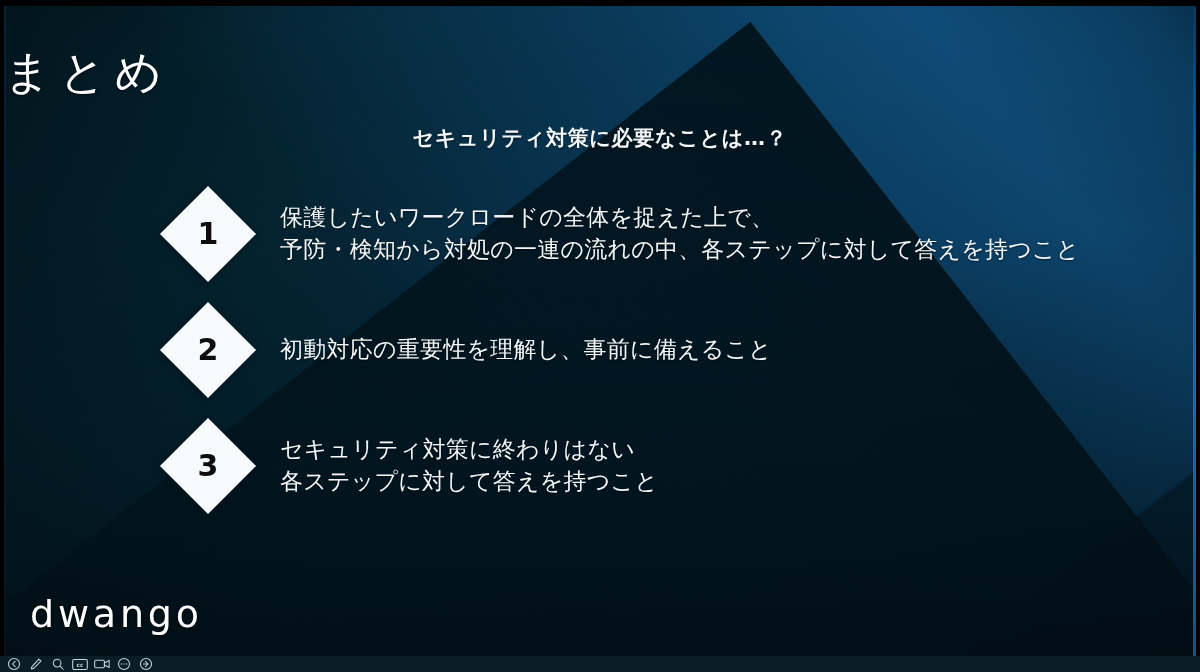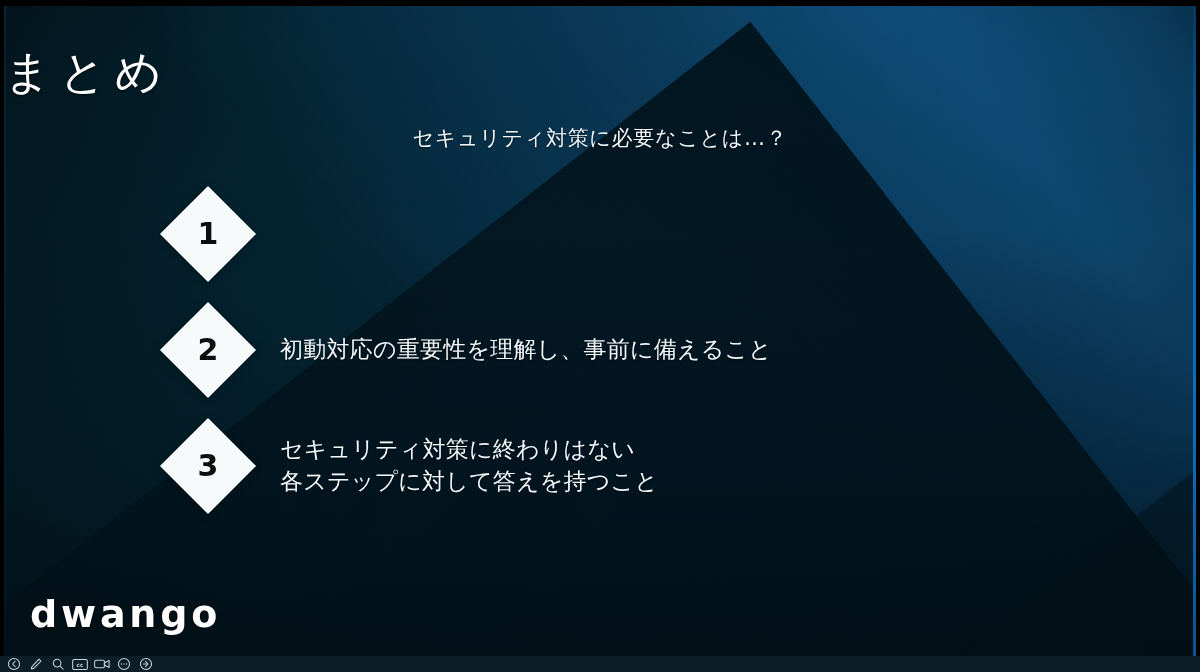--- a/index.html
+++ b/index.html
@@ -135,7 +135,7 @@
     color:#f2f6f8;
     font-family:"DejaVu Sans","Liberation Sans",sans-serif;
     font-size:21px;
-    font-weight:400;
+    font-weight:700;
     letter-spacing:.035em;
     text-shadow:0 1px 2px rgba(0,0,0,.5);
   }

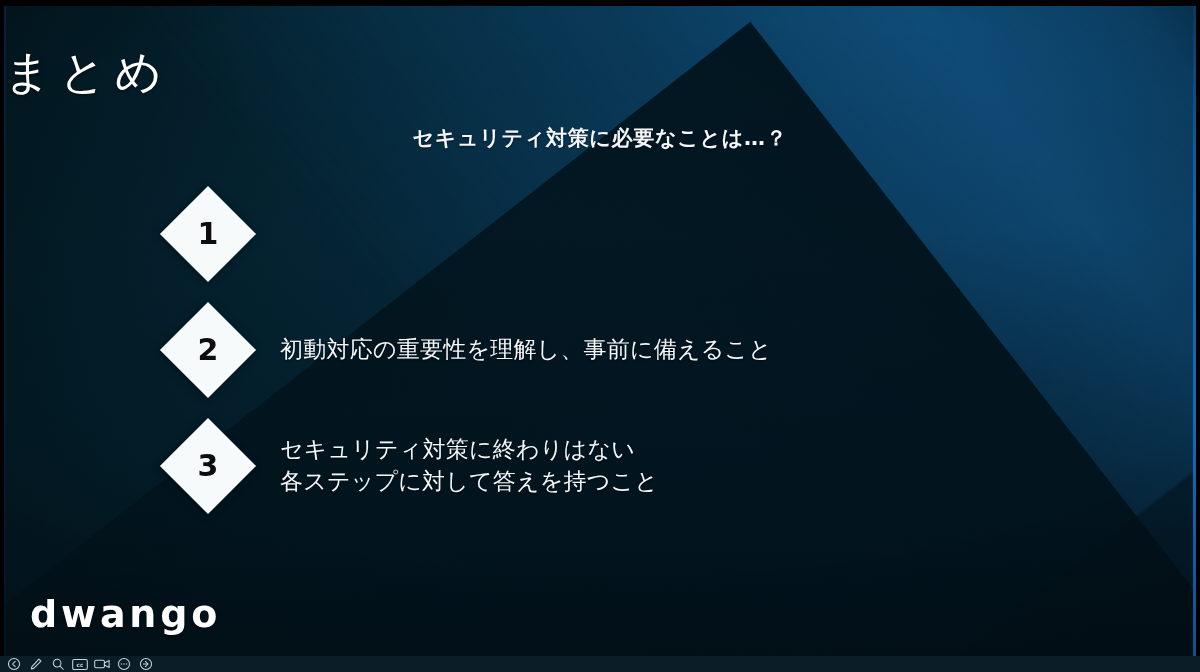--- a/index.html
+++ b/index.html
@@ -252,6 +252,8 @@
             <div class="diamond"></div>
             <div class="diamond-num">1</div>
           </div>
+          <div class="point-text">保護したいワークロードの全体を捉えた上で、
+予防・検知から対処の一連の流れの中、各ステップに対して答えを持つこと</div>
         </div>
 
         <div class="point-row">

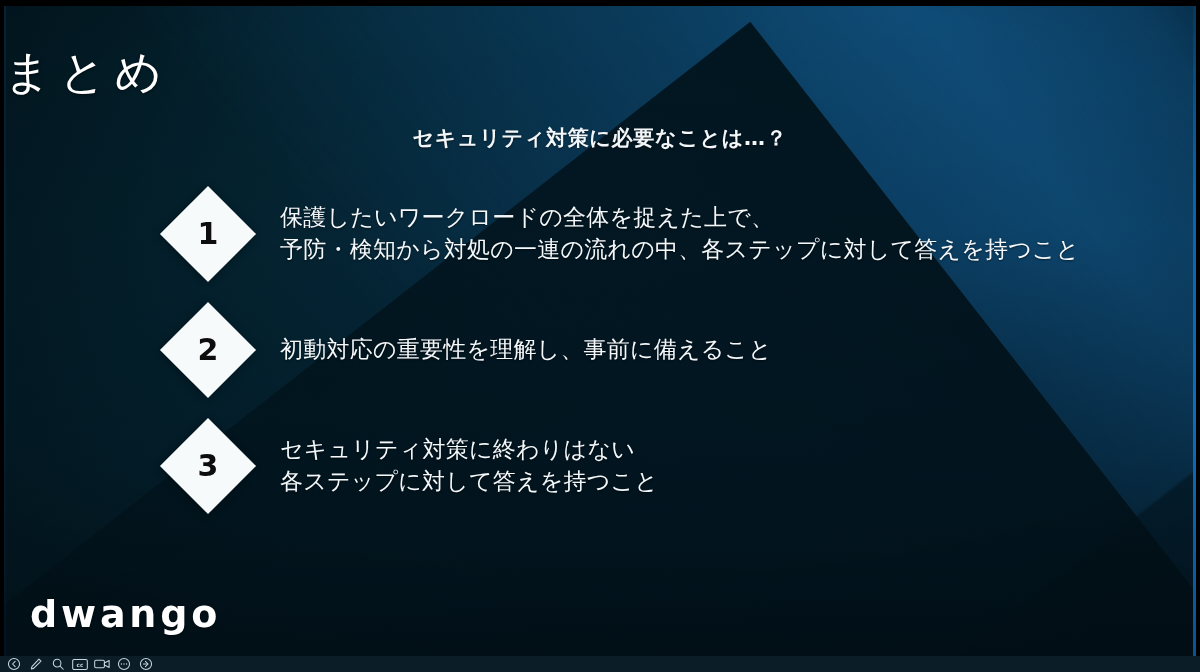--- a/index.html
+++ b/index.html
@@ -198,7 +198,7 @@
     color:#ffffff;
     font-family:"DejaVu Sans","Liberation Sans",sans-serif;
     font-size:38px;
-    font-weight:700;
+    font-weight:400;
     letter-spacing:.10em;
     text-shadow:0 1px 3px rgba(0,0,0,.5);
   }

